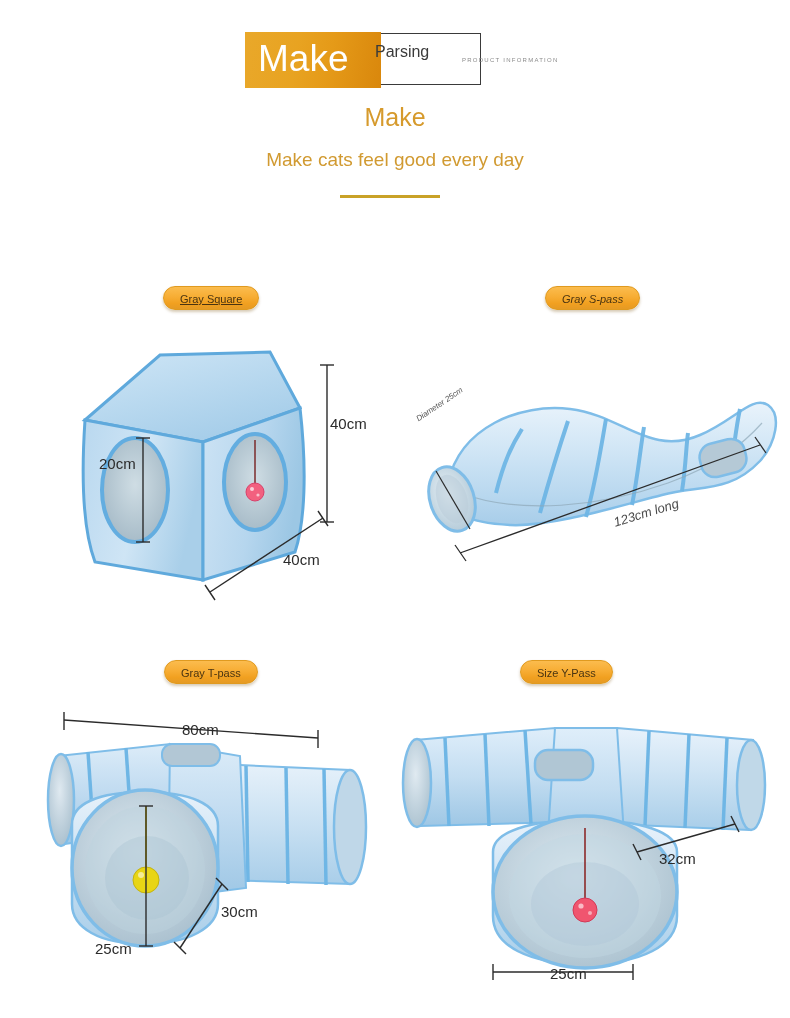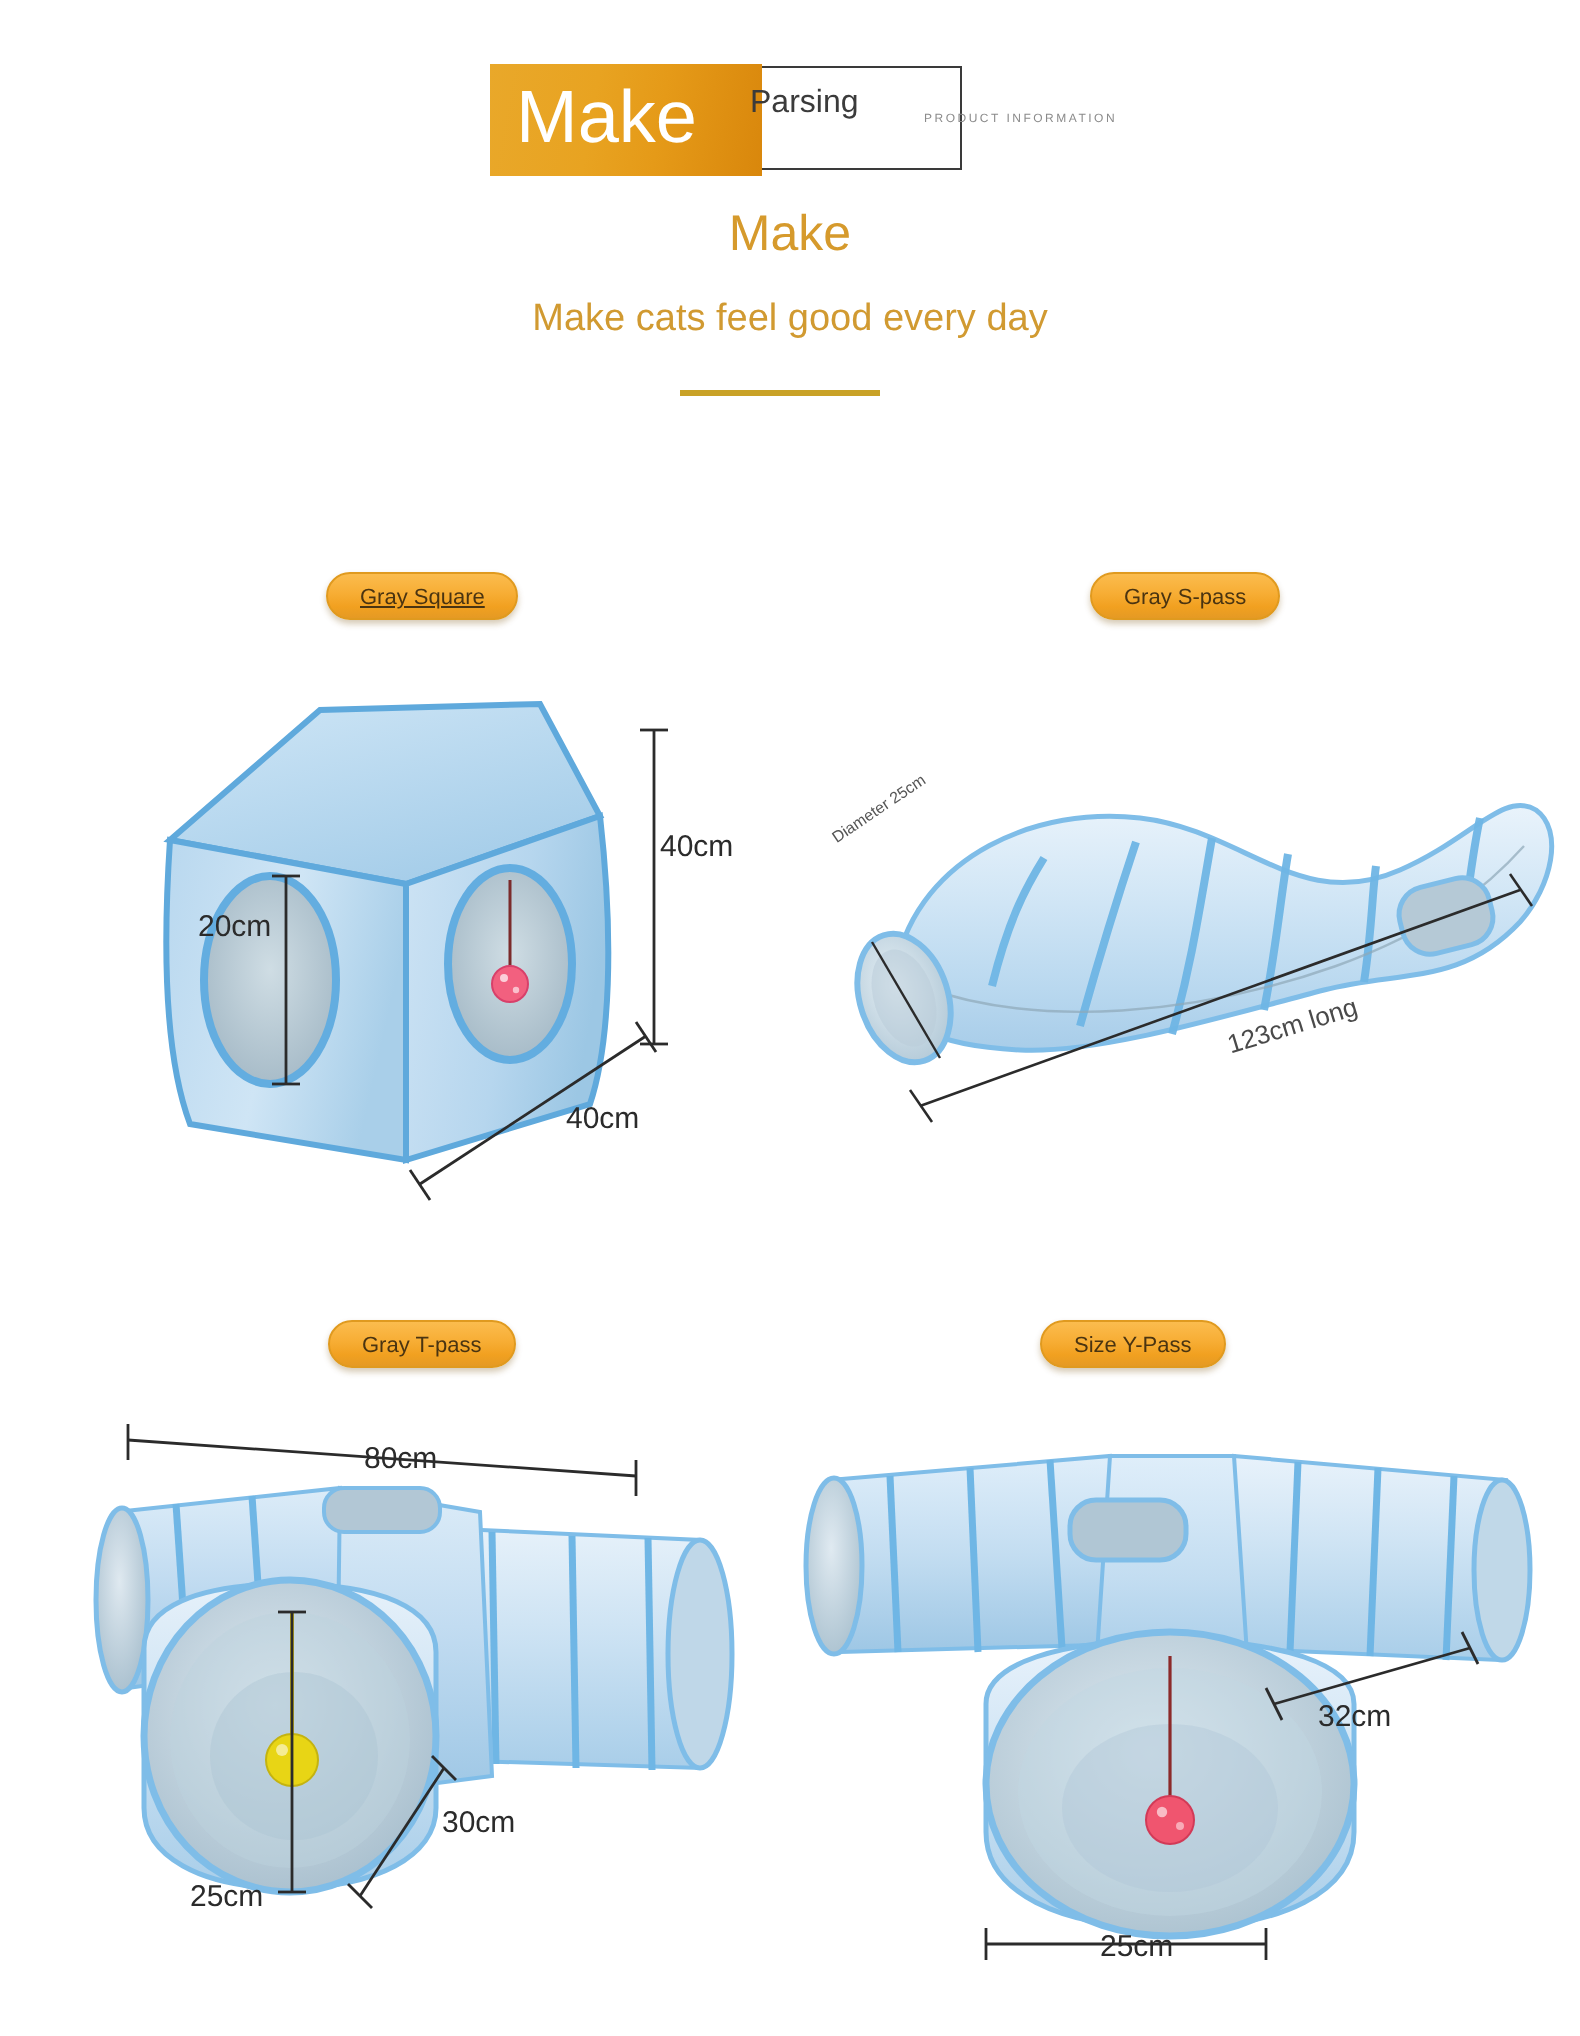--- a/index.html
+++ b/index.html
@@ -205,7 +205,7 @@
   <div class="dim-label" style="left:283px;top:341px;">40cm</div>
 </div>
 
-<div class="panel" style="left:395px;top:210px;width:395px;height:400px;">
+<div class="panel" style="left:395px;top:210px;width:395px;height:400px;font-style:italic;">
 
   <div class="badge" style="left:150px;top:76px;">Gray S-pass</div>
 

